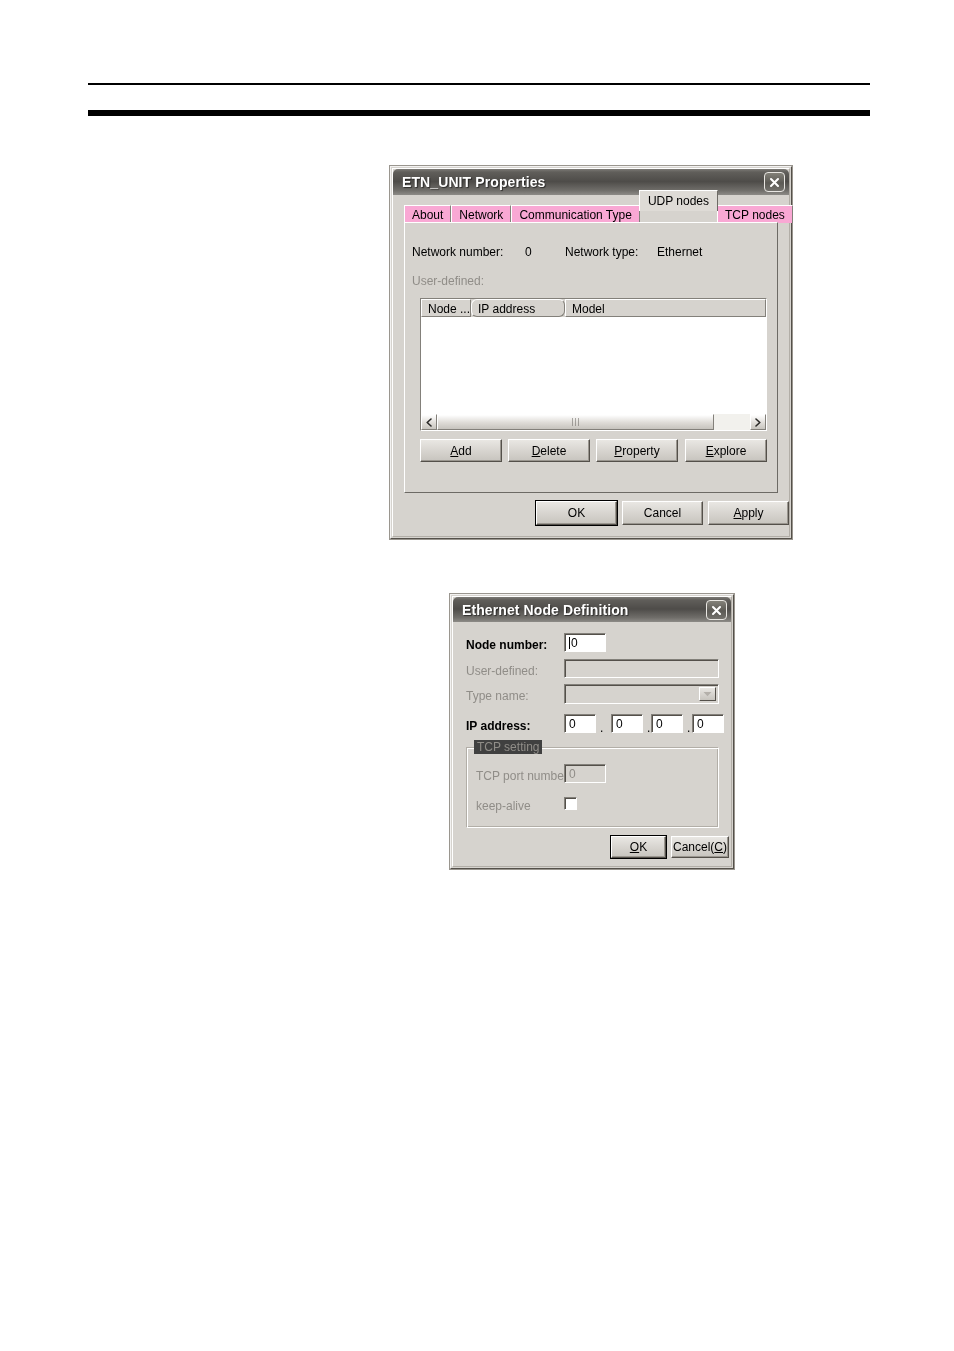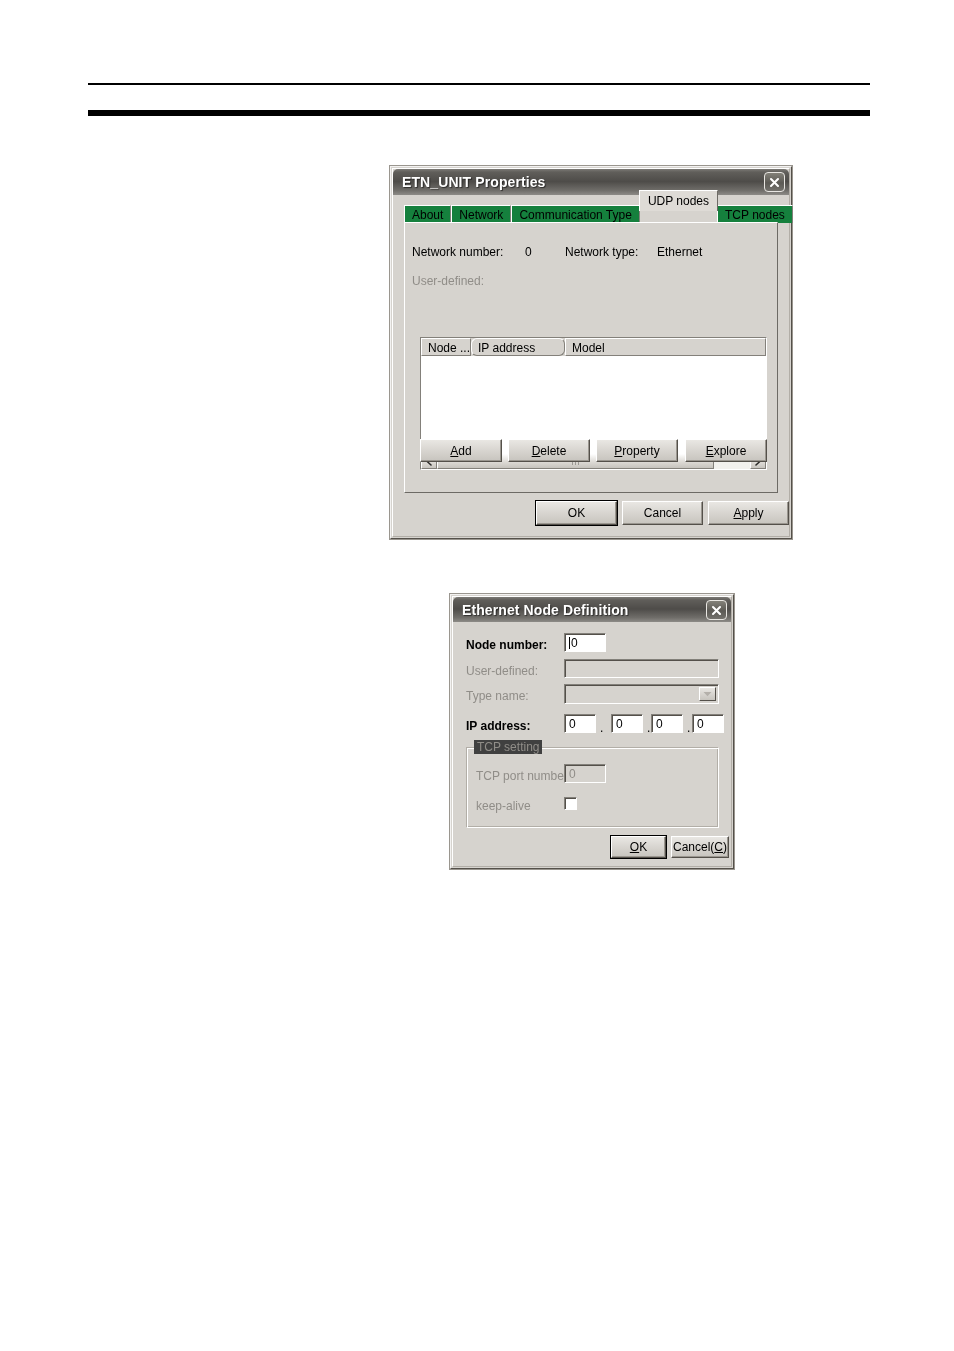--- a/index.html
+++ b/index.html
@@ -102,7 +102,7 @@
     line-height: 18px;
     padding: 0 7px;
     font-size: 12px;
-    background: #15803d;
+    background: #f9a8d4;
     border-top: 1px solid #ffffff;
     border-left: 1px solid #ffffff;
     border-right: 1px solid #83807a;

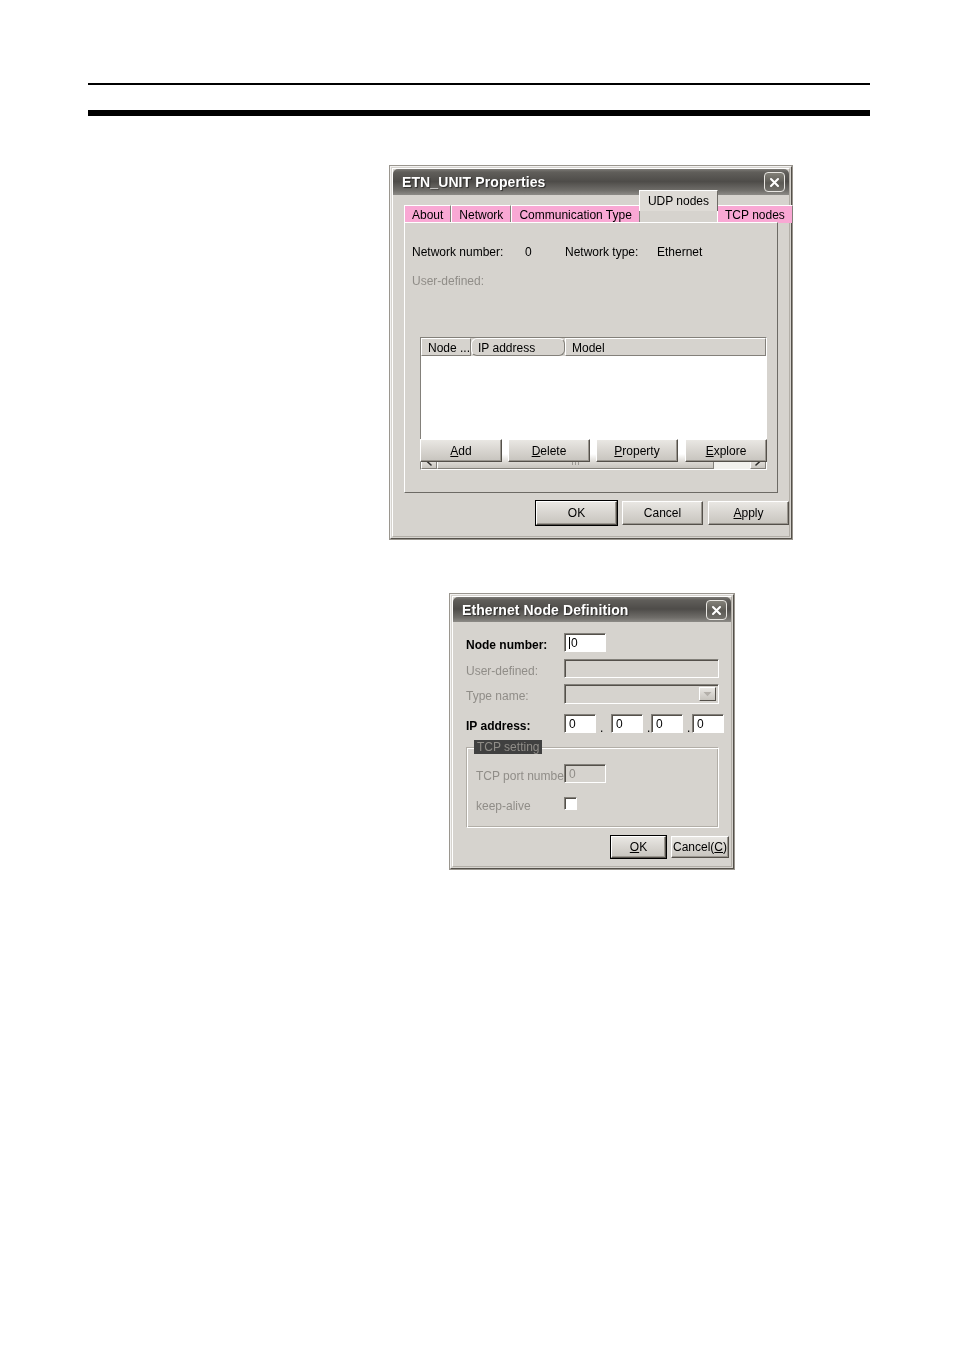--- a/index.html
+++ b/index.html
@@ -341,7 +341,7 @@
 
     <span class="lbl dim" style="left:7px; top:51px;">User-defined:</span>
 
-    <div class="listview" style="left:15px; top:75px; width:347px; height:133px;margin-top:39px;">
+    <div class="listview" style="left:15px; top:75px; width:347px; height:133px;">
       <div class="lv-header">
         <div class="lv-col" style="width:50px;">
           <span>Node ...</span>

